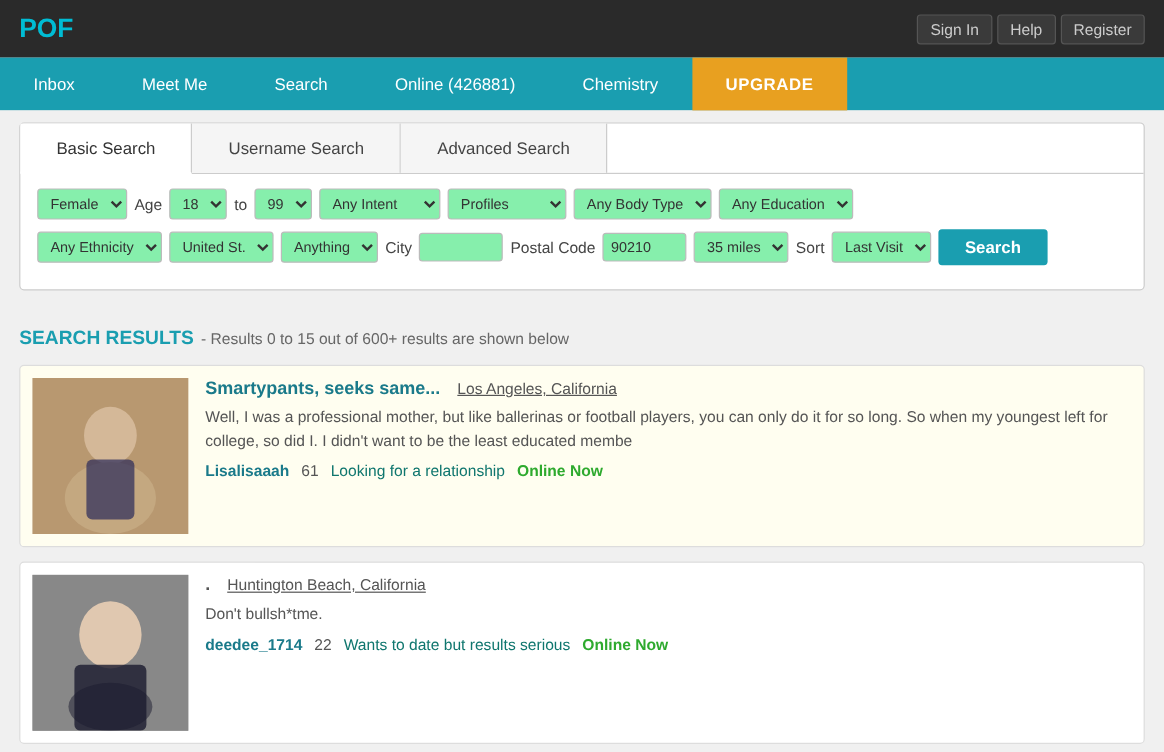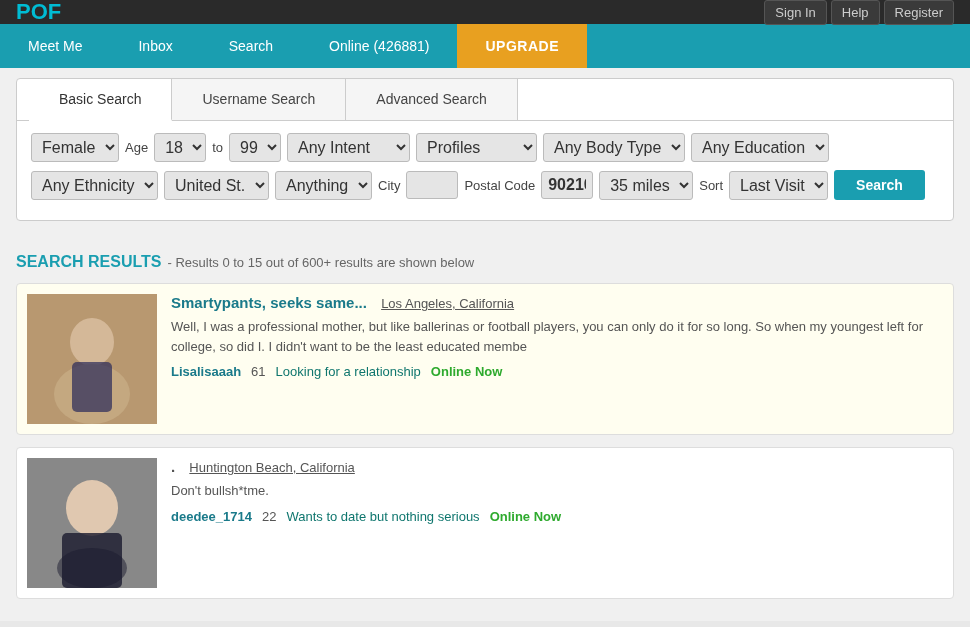--- a/index.html
+++ b/index.html
@@ -12,7 +12,7 @@
       align-items: center;
       justify-content: space-between;
       padding: 0 16px;
-      height: 24px;
+      height: 48px;
     }
     .logo {
       color: #00bcd4;

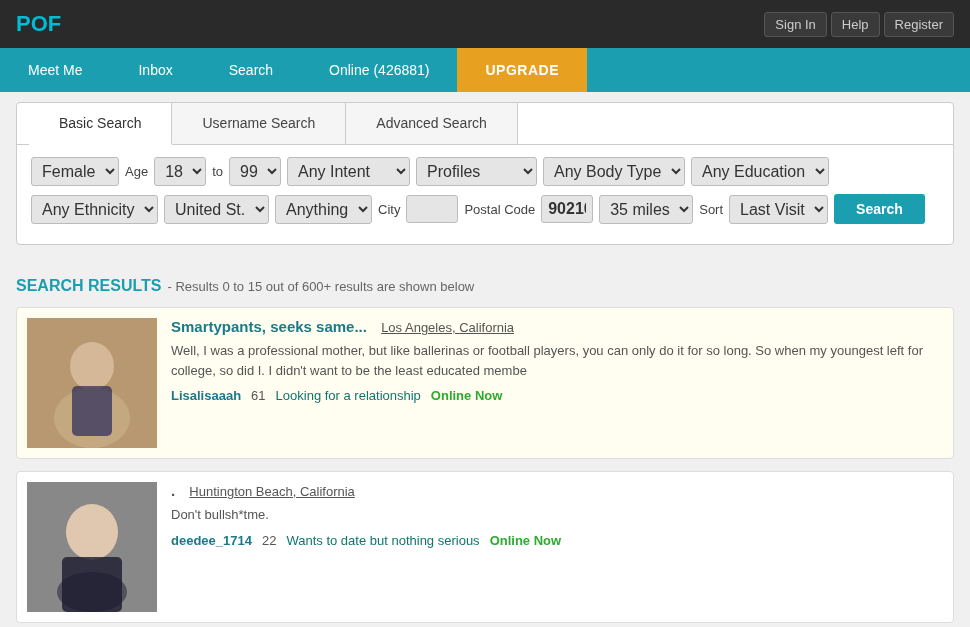--- a/index.html
+++ b/index.html
@@ -210,8 +210,8 @@
 </div>
 
 <nav class="nav-bar">
+  <a href="#">Inbox</a>
   <a href="#">Meet Me</a>
-  <a href="#">Inbox</a>
   <a href="#">Search</a>
   <a href="#">Online (426881)</a>
   <a href="#" class="upgrade">UPGRADE</a>

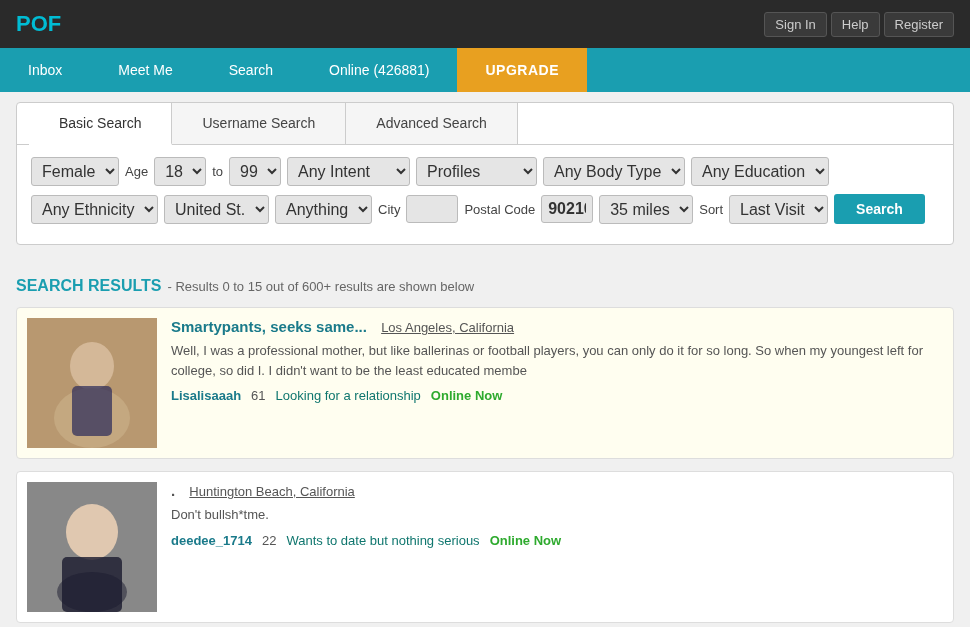--- a/index.html
+++ b/index.html
@@ -214,6 +214,7 @@
   <a href="#">Meet Me</a>
   <a href="#">Search</a>
   <a href="#">Online (426881)</a>
+  <a href="#">Chemistry</a>
   <a href="#" class="upgrade">UPGRADE</a>
 </nav>
 

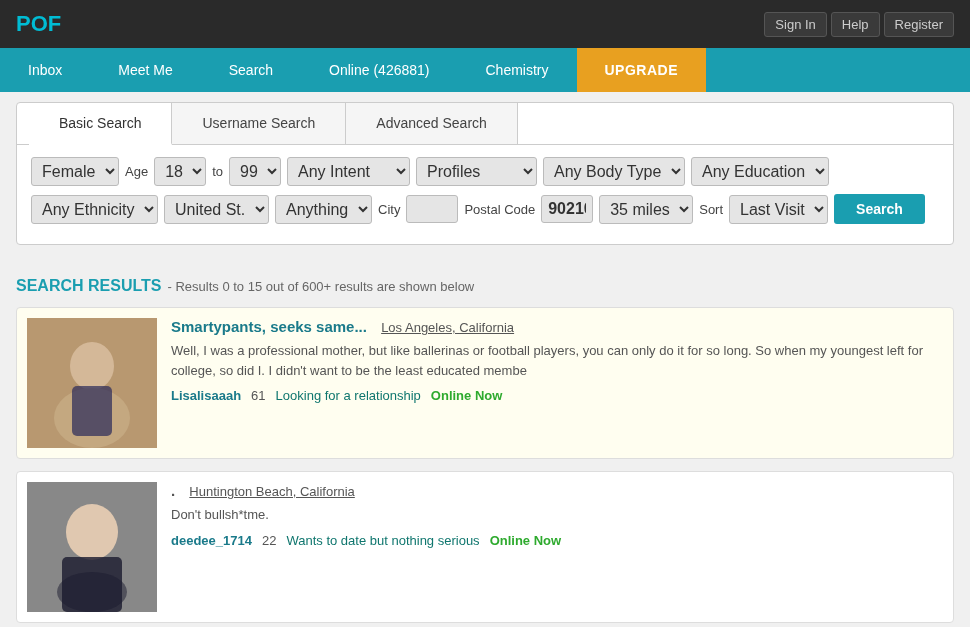--- a/index.html
+++ b/index.html
@@ -72,7 +72,6 @@
     .tabs {
       display: flex;
       border-bottom: 1px solid #ccc;
-      padding-left: 12px;
     }
     .tab {
       padding: 12px 30px;

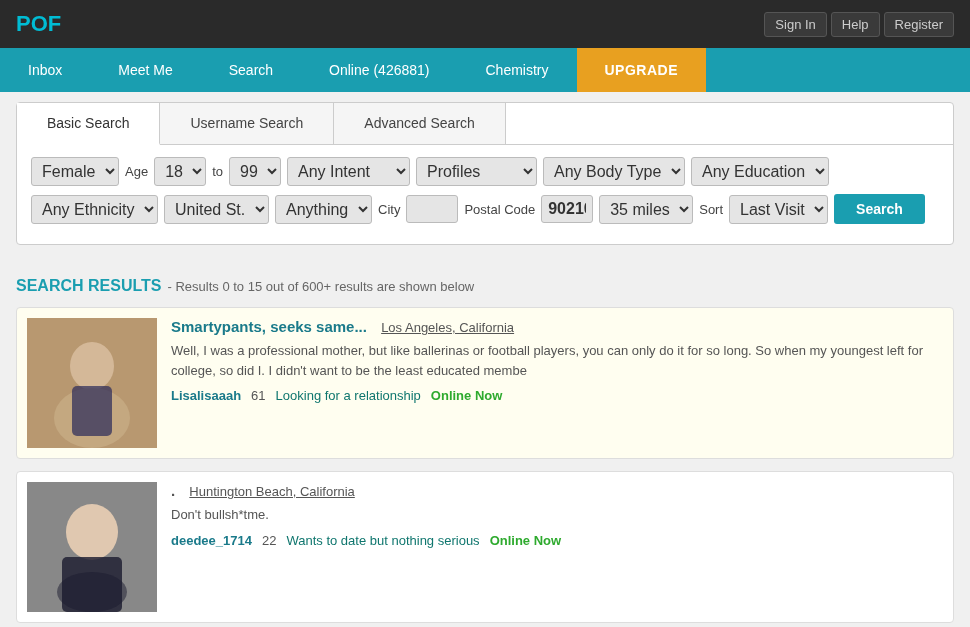--- a/index.html
+++ b/index.html
@@ -108,8 +108,8 @@
       border: 1px solid #bbb;
       border-radius: 3px;
       padding: 4px 6px;
-      font-size: 16px;
-      background: #e5e5e5;
+      font-size: 12px;
+      background: #86efac;
       color: #333;
     }
     select { appearance: auto; }

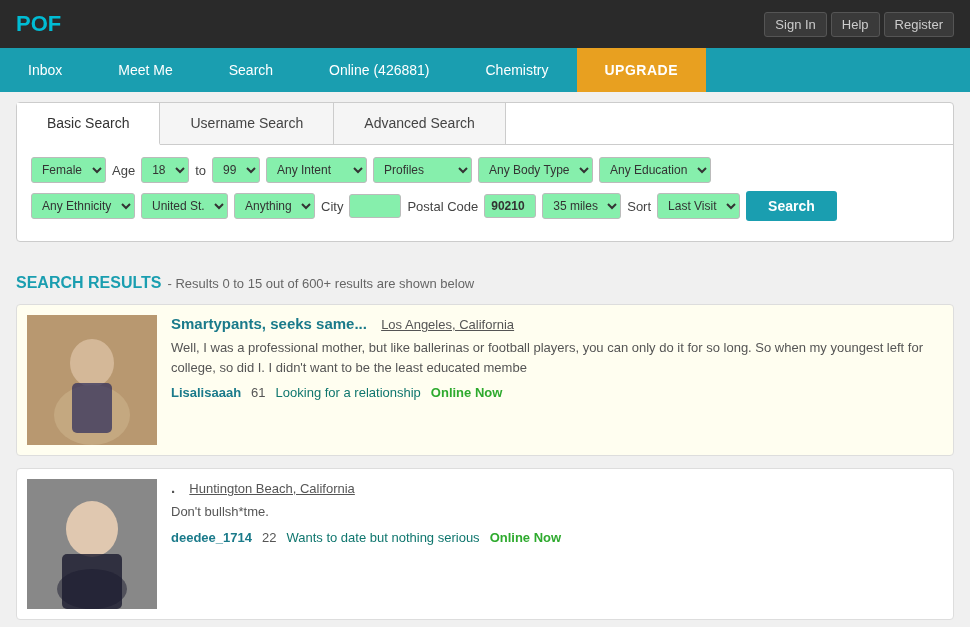--- a/index.html
+++ b/index.html
@@ -113,7 +113,7 @@
       color: #333;
     }
     select { appearance: auto; }
-    input[type="text"] { width: 52px; font-weight: bold; }
+    input[type="text"] { width: 70px; }
     .postal-input { width: 80px; }
 
     .search-btn {

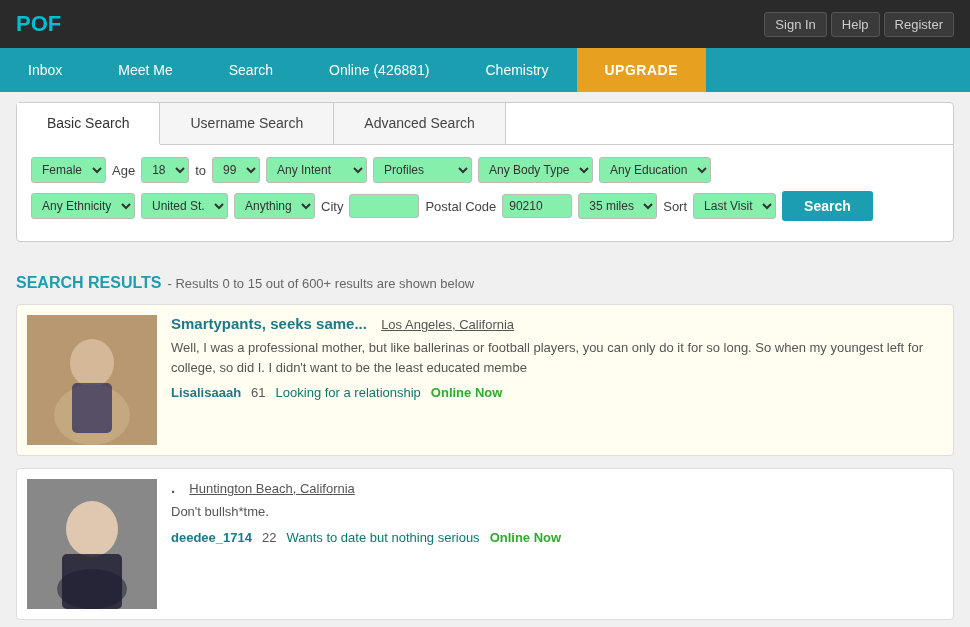--- a/index.html
+++ b/index.html
@@ -350,7 +350,7 @@
         <div class="result-meta">
           <span class="username">deedee_1714</span>
           <span class="age">22</span>
-          <span class="seeking">Wants to date but nothing serious</span>
+          <span class="seeking">Wants to date but results serious</span>
           <span class="online-now">Online Now</span>
         </div>
       </div>

